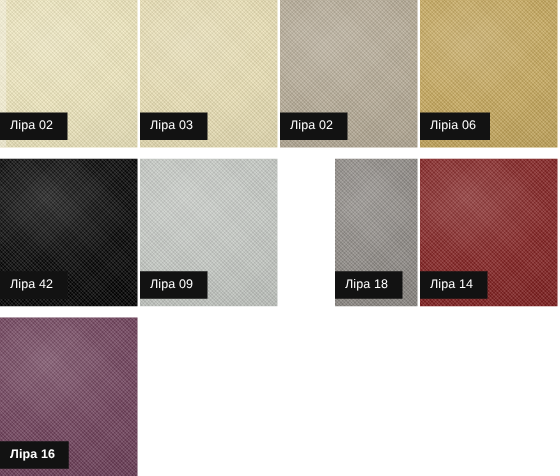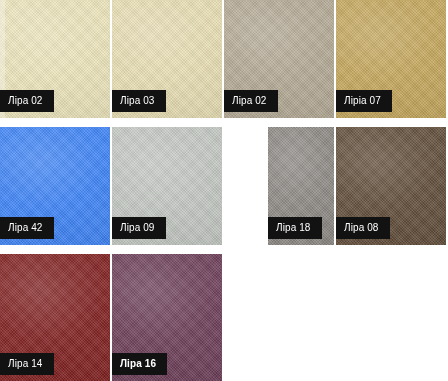--- a/index.html
+++ b/index.html
@@ -113,7 +113,7 @@
     <div class="swatch" style="background: rgb(195, 165, 89);">
       <div class="tex"></div>
       <div class="sheen"></div>
-      <div class="swatch-label">Ліріа 07</div>
+      <div class="swatch-label">Ліріа 06</div>
     </div>
     <div class="swatch" style="background: #3b82f6;">
       <div class="tex"></div>

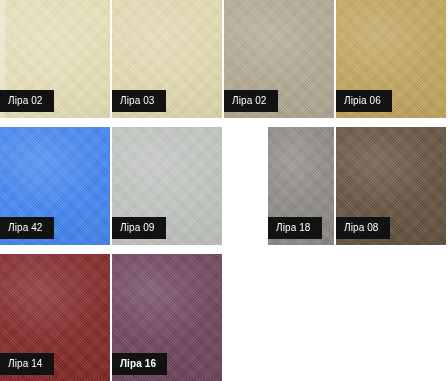--- a/index.html
+++ b/index.html
@@ -115,7 +115,7 @@
       <div class="sheen"></div>
       <div class="swatch-label">Ліріа 06</div>
     </div>
-    <div class="swatch" style="background: #3b82f6;">
+    <div class="swatch" style="background: #000000;">
       <div class="tex"></div>
       <div class="sheen"></div>
       <div class="swatch-label">Ліра 42</div>

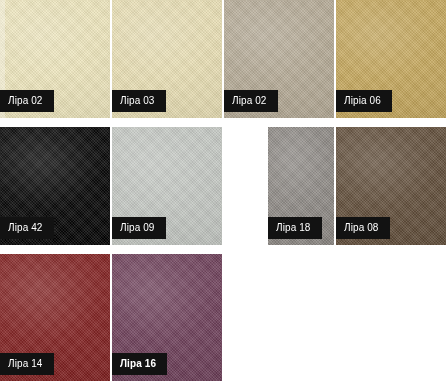--- a/index.html
+++ b/index.html
@@ -130,11 +130,6 @@
       <div class="sheen"></div>
       <div class="swatch-label">Ліра 18</div>
     </div>
-    <div class="swatch" style="background: rgb(94, 74, 54);">
-      <div class="tex"></div>
-      <div class="sheen"></div>
-      <div class="swatch-label">Ліра 08</div>
-    </div>
     <div class="swatch" style="background: #7f1d1d;">
       <div class="tex"></div>
       <div class="sheen"></div>

